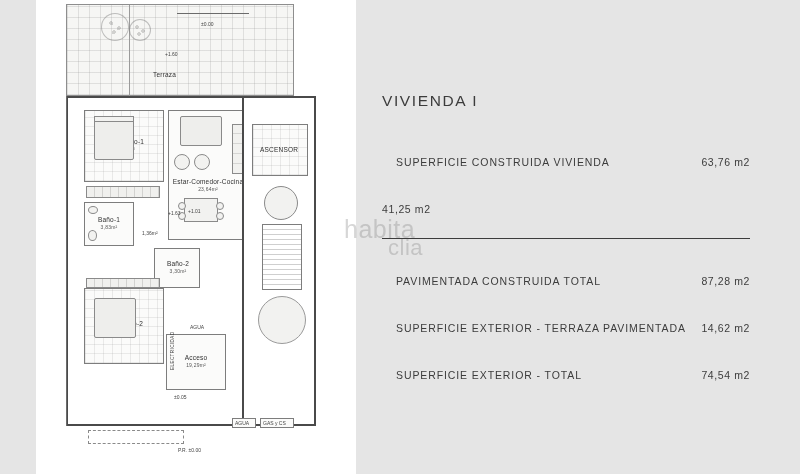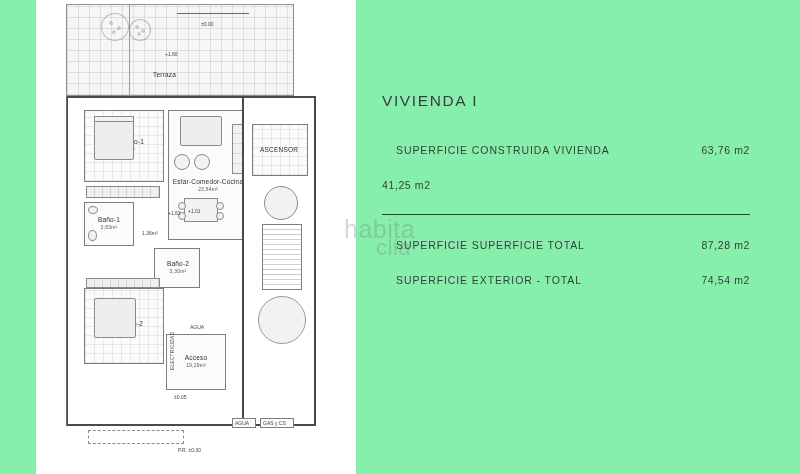--- a/index.html
+++ b/index.html
@@ -19,7 +19,7 @@
     position: relative;
     width: 800px;
     height: 474px;
-    background: #86efac;
+    background: #e5e5e5;
   }
 
   

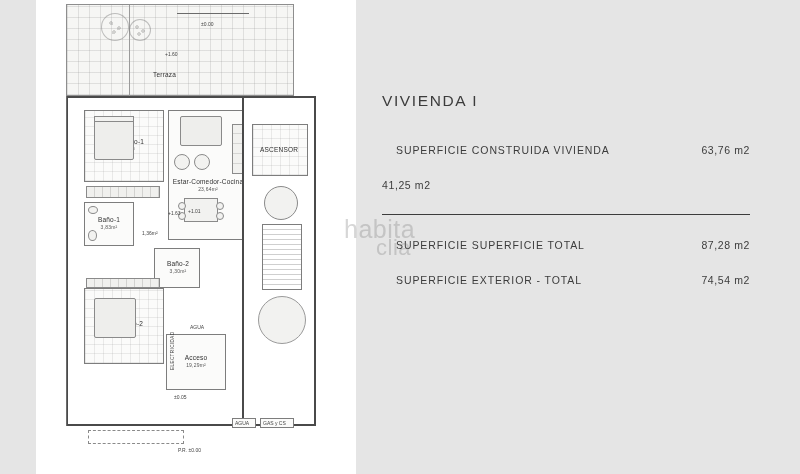--- a/index.html
+++ b/index.html
@@ -179,6 +179,7 @@
     letter-spacing: .6px;
     color: #3c3c3c;
     white-space: nowrap;
+    margin-top: 12px;
   }
   .rule {
     height: 1px;

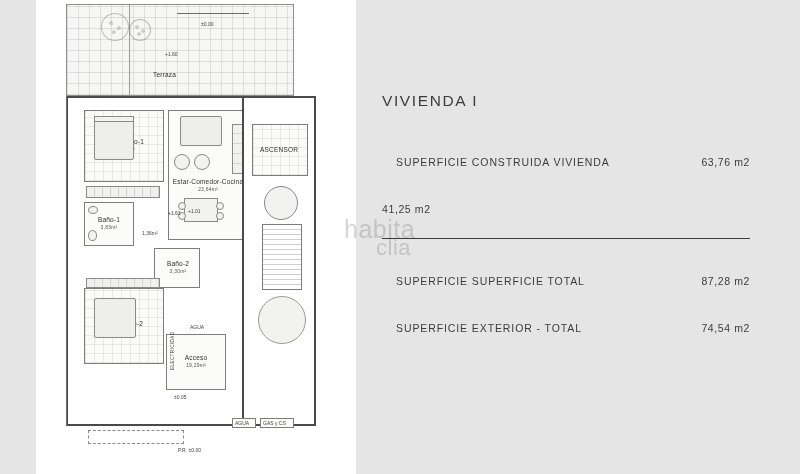--- a/index.html
+++ b/index.html
@@ -197,7 +197,7 @@
     font-weight: 400;
     user-select: none;
   }
-  .watermark .w2 { display:block; margin-top:-9px; margin-left: 32px; font-size: 22px;}
+  .watermark .w2 { display:block; margin-top:-9px; margin-left: 44px; font-size: 22px;}
 </style>
 </head>
 <body>

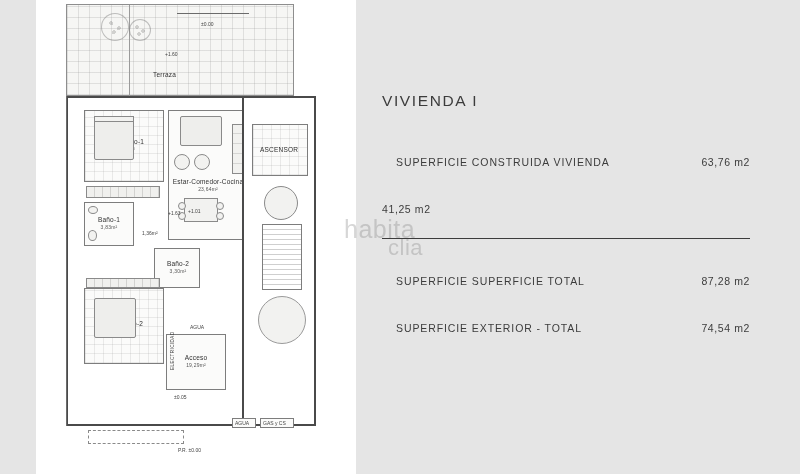--- a/index.html
+++ b/index.html
@@ -311,7 +311,7 @@
     <div class="rule"></div>
 
     <div class="spec-row">
-      <span class="name">SUPERFICIE SUPERFICIE TOTAL</span>
+      <span class="name">PAVIMENTADA CONSTRUIDA TOTAL</span>
       <span class="value">87,28 m2</span>
     </div>
 

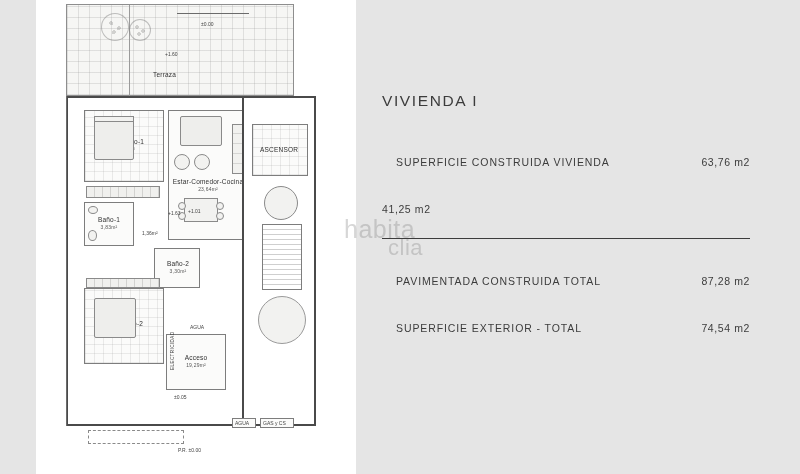--- a/index.html
+++ b/index.html
@@ -315,6 +315,10 @@
       <span class="value">87,28 m2</span>
     </div>
 
+    <div class="spec-row">
+      <span class="name">SUPERFICIE EXTERIOR - TERRAZA PAVIMENTADA</span>
+      <span class="value">14,62 m2</span>
+    </div>
 
     <div class="spec-row">
       <span class="name">SUPERFICIE EXTERIOR - TOTAL</span>

